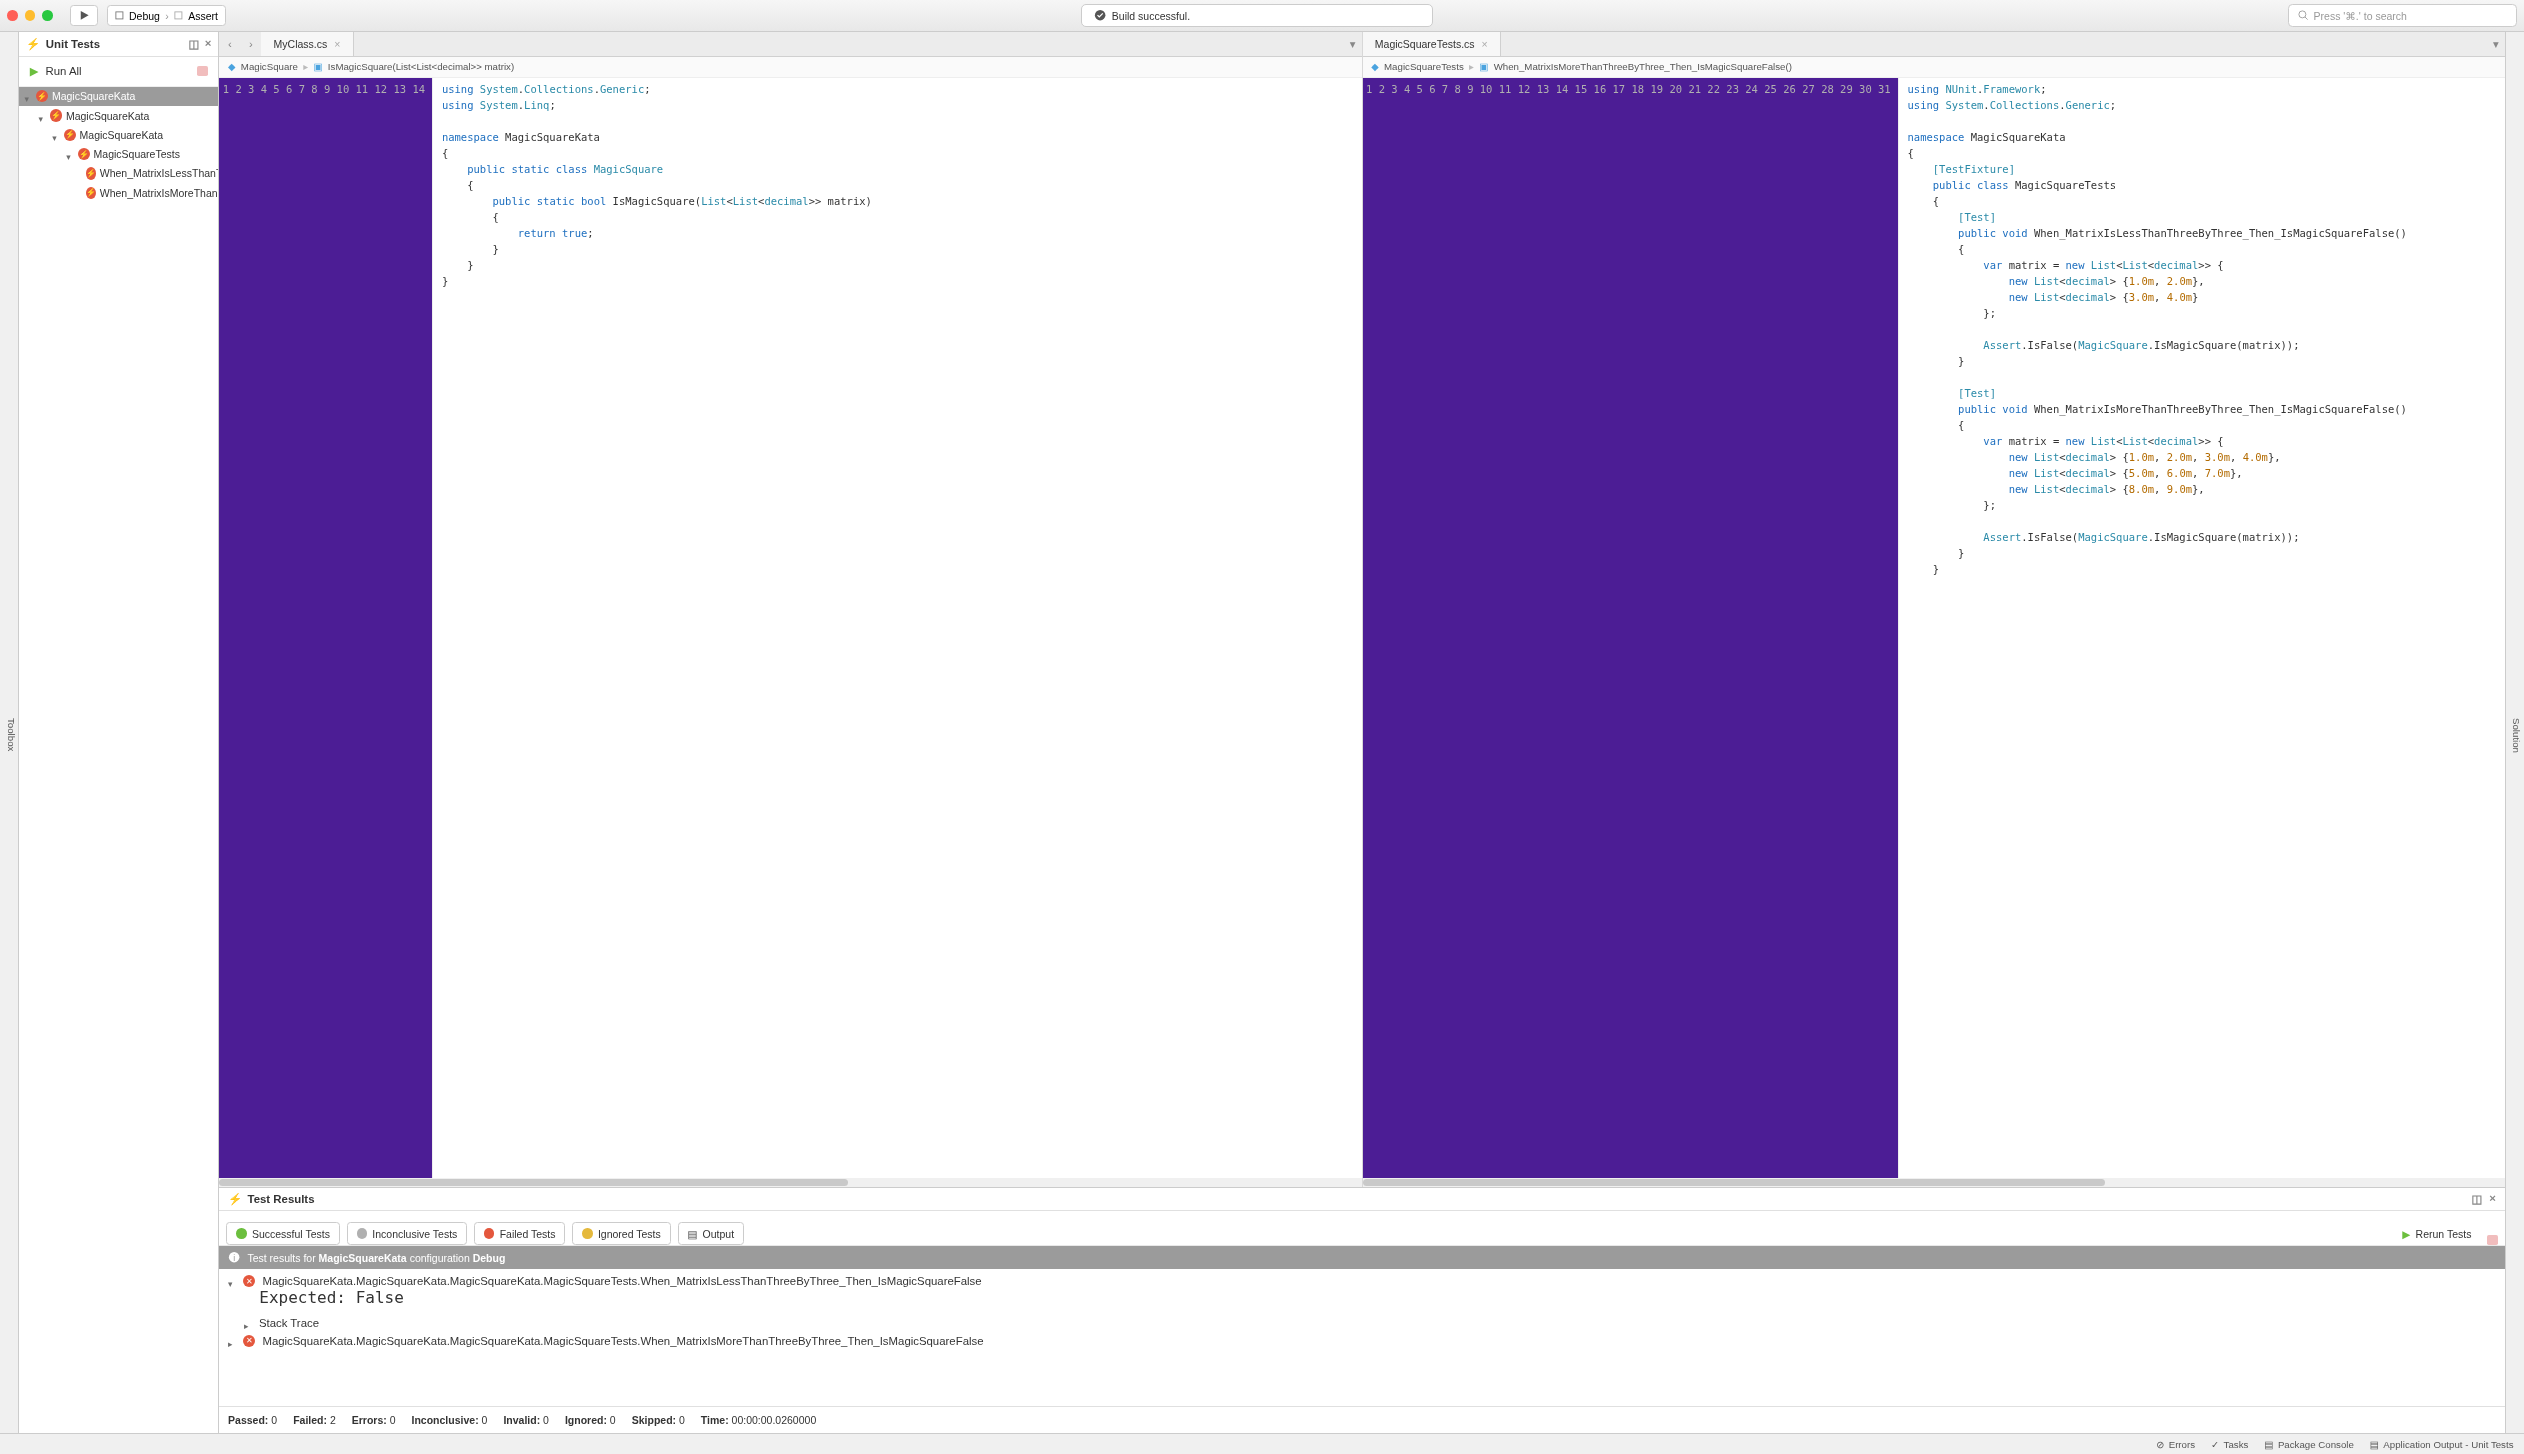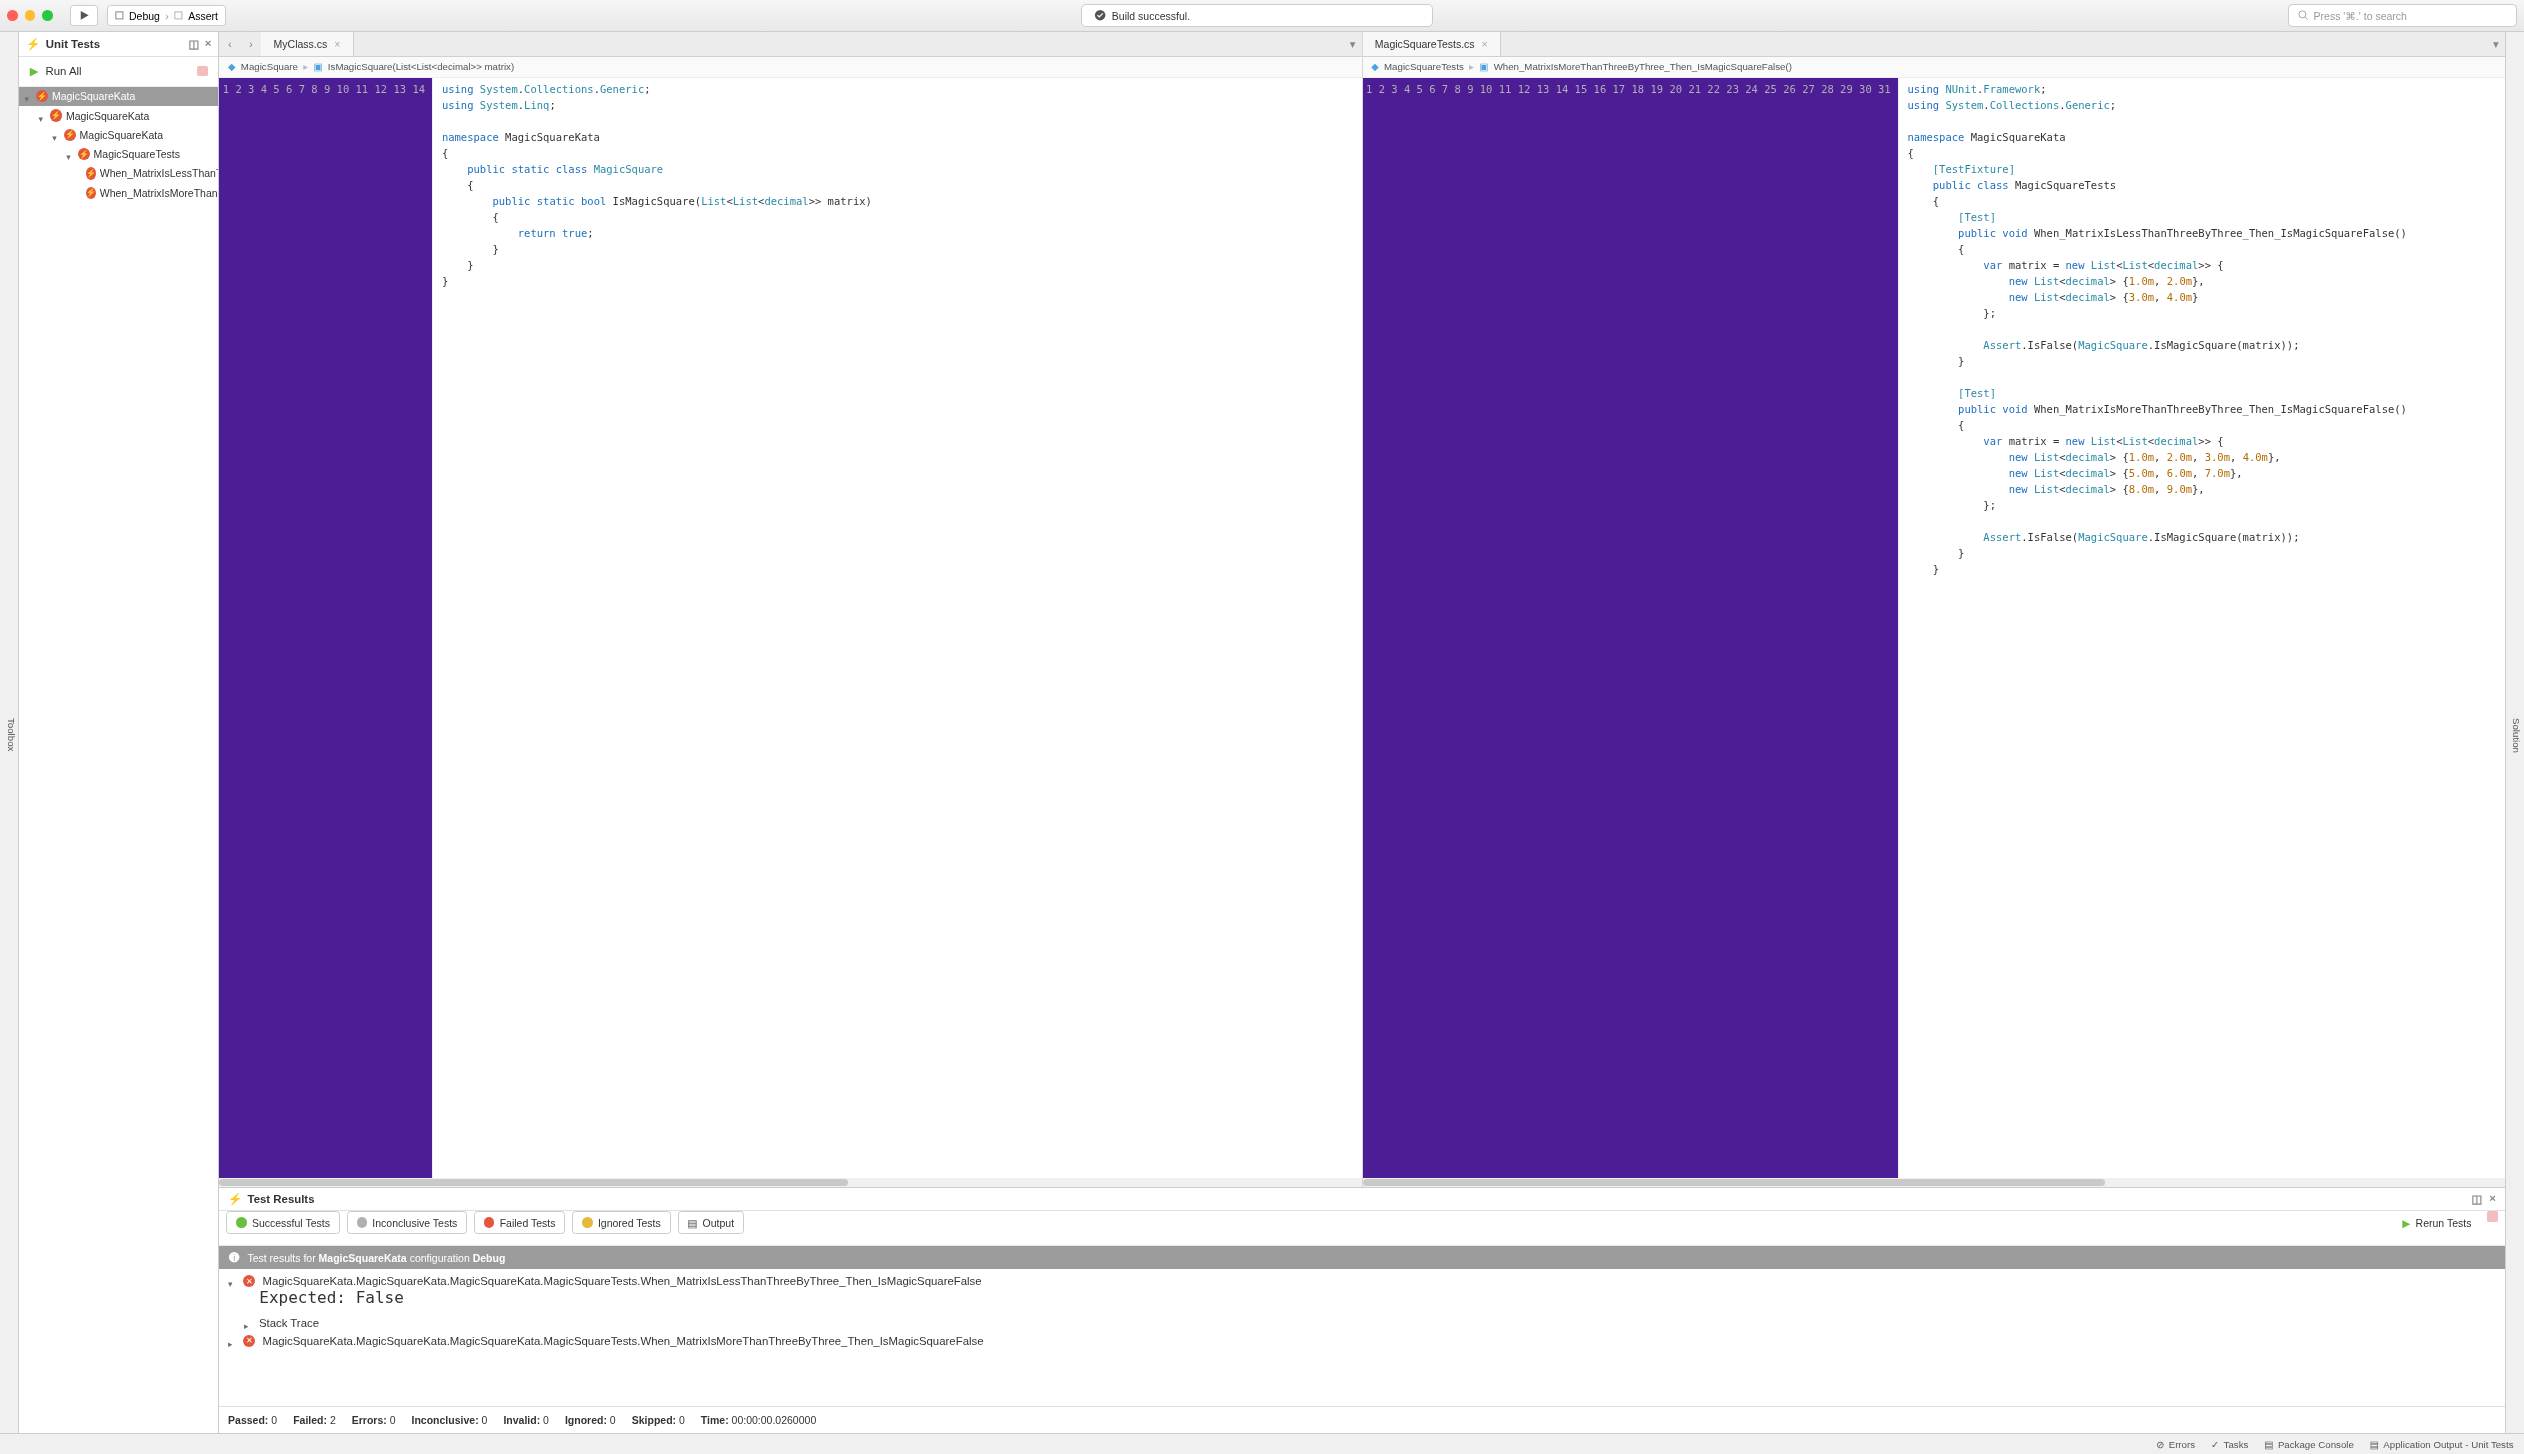--- a/index.html
+++ b/index.html
@@ -65,7 +65,7 @@
 .bottom { height: 246px; display: flex; flex-direction: column; border-top: 0.9px solid #ccc; background: #fff; }
 .bot-header { display: flex; align-items: center; height: 23px; padding: 0 8.8px; border-bottom: 0.9px solid #e0e0e0; font-weight: 600; gap: 5.3px; }
 .bot-header .controls { margin-left: auto; display: flex; gap: 7px; color: #888; }
-.filter-row { display: flex; align-items: flex-start; gap: 7px; height: 35px; padding: 0 7px; border-bottom: 0.9px solid #e8e8e8; }
+.filter-row { display: flex; align-items: flex-end; gap: 7px; height: 35px; padding: 0 7px; border-bottom: 0.9px solid #e8e8e8; }
 .chip { display: inline-flex; align-items: center; gap: 5.3px; height: 23px; padding: 0 8.8px; border: 0.9px solid #ccc; border-radius: 3.5px; background: #fff; font-size: 10.5px; }
 .chip .c-dot { width: 10.5px; height: 10.5px; border-radius: 50%; }
 .c-green { background: #6cbf3e; } .c-grey { background: #b0b0b0; } .c-red { background: #e4573d; } .c-yellow { background: #e5b93c; }

